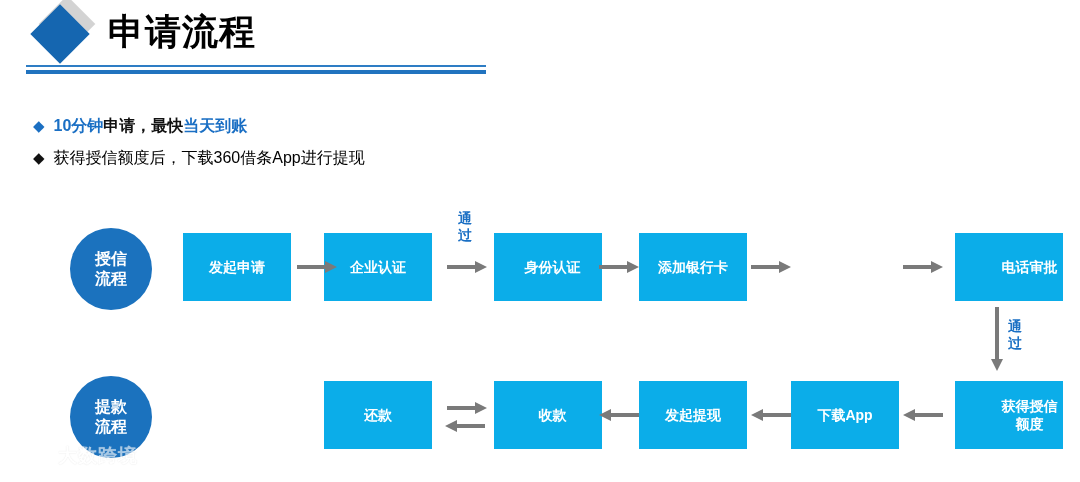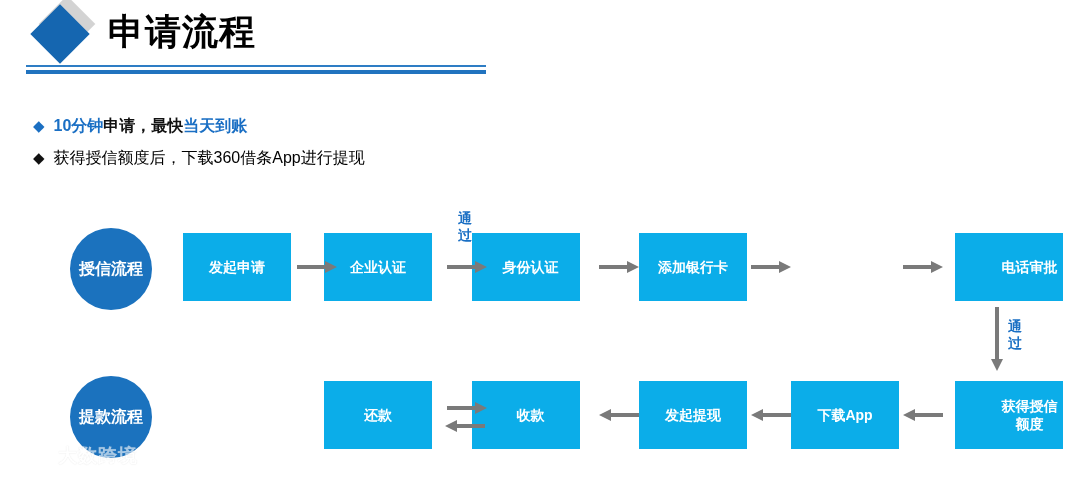--- a/index.html
+++ b/index.html
@@ -120,7 +120,7 @@
     font-weight: bold;
     line-height: 20px;
     display: flex;
-    flex-direction: row;
+    flex-direction: column;
     align-items: center;
     justify-content: center;
     text-align: center;

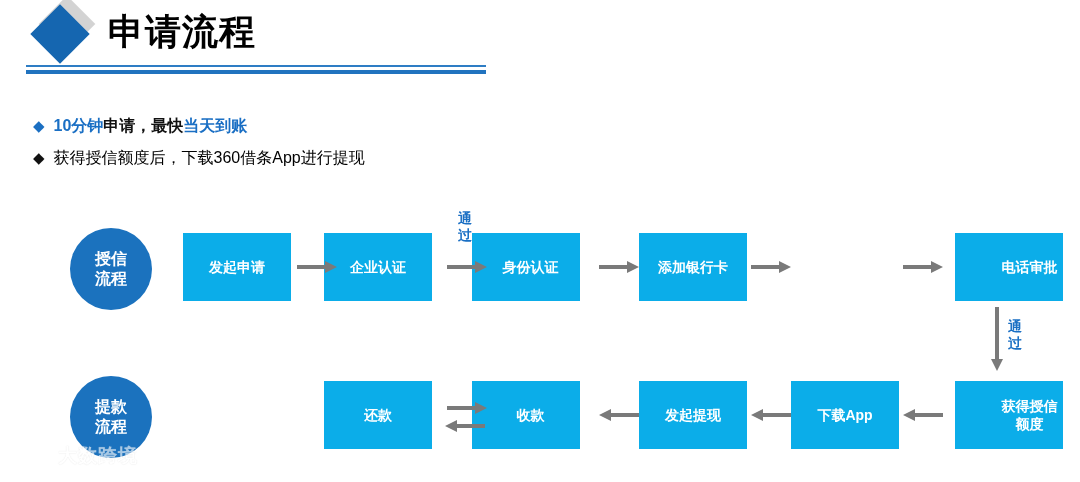--- a/index.html
+++ b/index.html
@@ -151,7 +151,7 @@
 
   .col1 { left: 183px; }
   .col2 { left: 324px; }
-  .col3 { left: 472px; padding-left: 12px; }
+  .col3 { left: 494px; padding-left: 12px; }
   .col4 { left: 639px; }
   .col5 { left: 791px; }
   .col6 { left: 955px; padding-left: 44px; }

